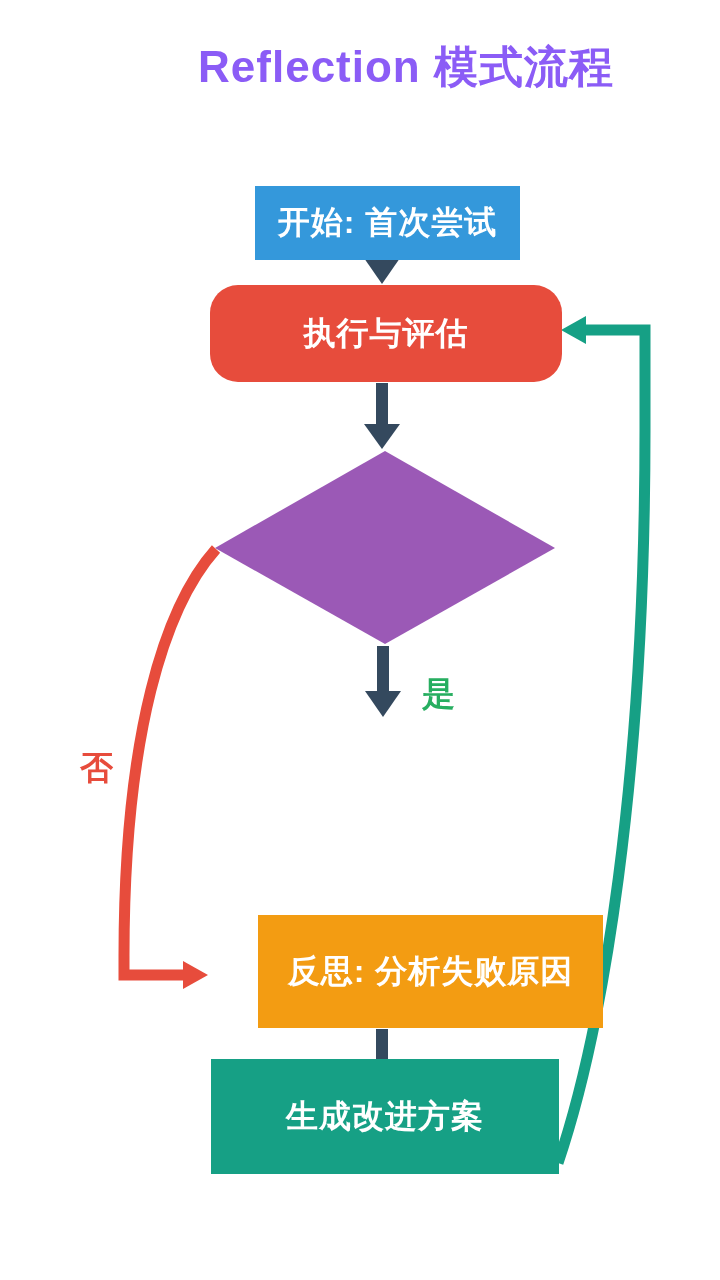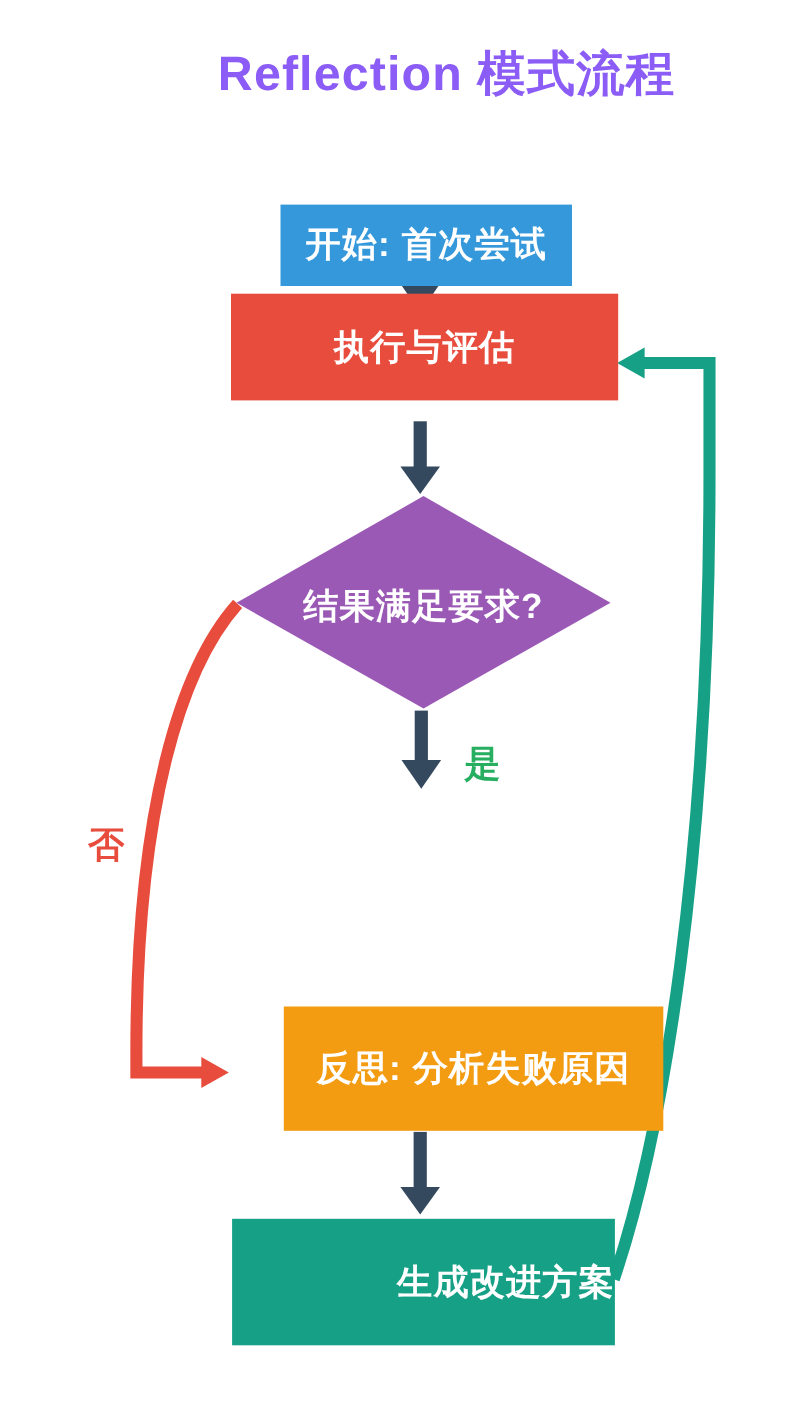--- a/index.html
+++ b/index.html
@@ -45,7 +45,7 @@
     box-sizing: border-box;
   }
   .node-start   { left: 255px; top: 142px;  width: 265px; height: 74px; margin-top: 44px;  }
-  .node-execute { left: 210px; top: 267px;  width: 352px; height: 97px;  }
+  .node-execute { left: 210px; top: 285px;  width: 352px; height: 97px; border-radius: 28px;  }
   .node-finish  { left: 255px; top: 720px;  width: 263px; height: 80px;  }
   .node-reflect { left: 210px; top: 915px;  width: 345px; height: 113px; }
   .node-improve { left: 211px; top: 1108px; width: 348px; height: 115px; justify-content: flex-end; }

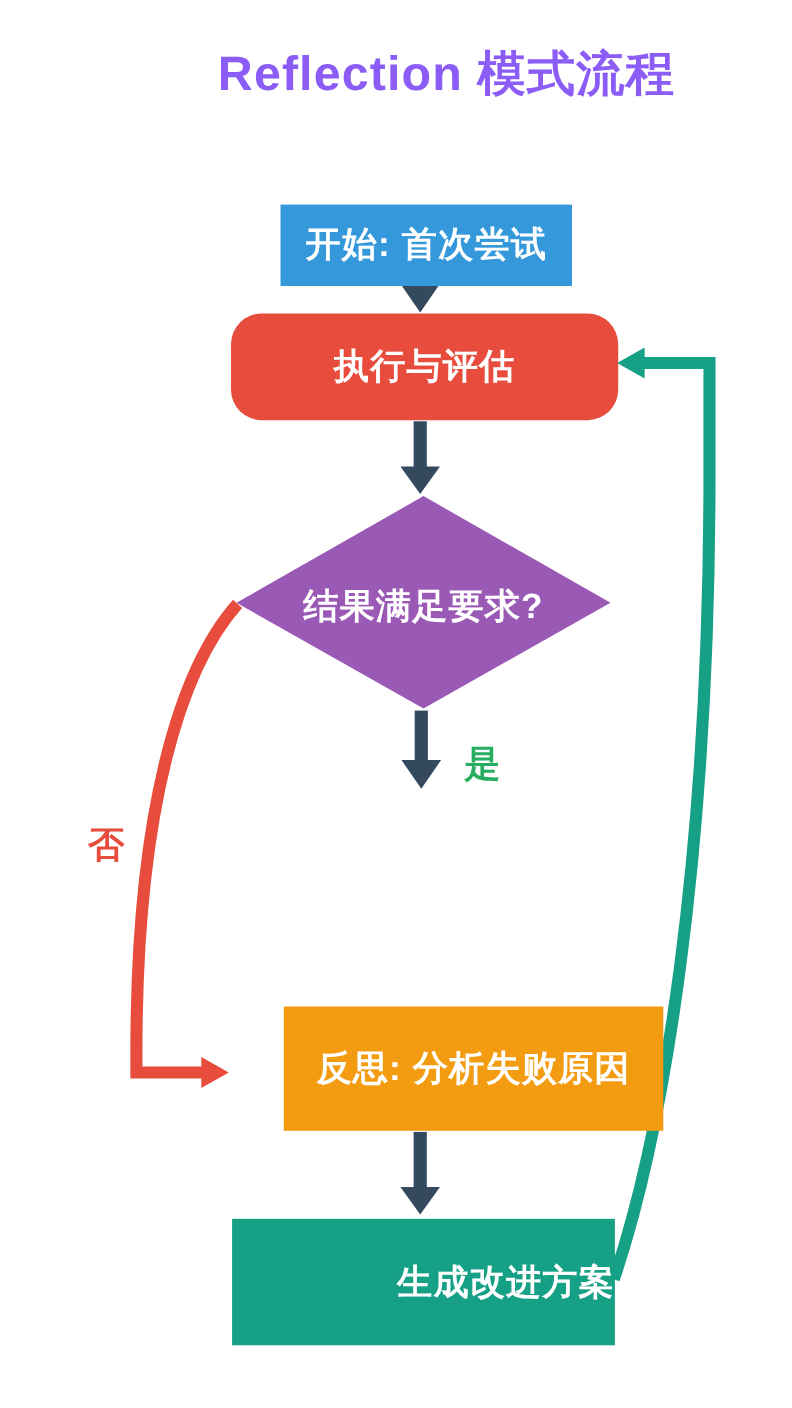--- a/index.html
+++ b/index.html
@@ -106,7 +106,6 @@
     <span>执行与评估</span>
   </div>
 
-  <div class="decision-label">结果满足要求?</div>
 
   <div class="edge-label label-yes">是</div>
 

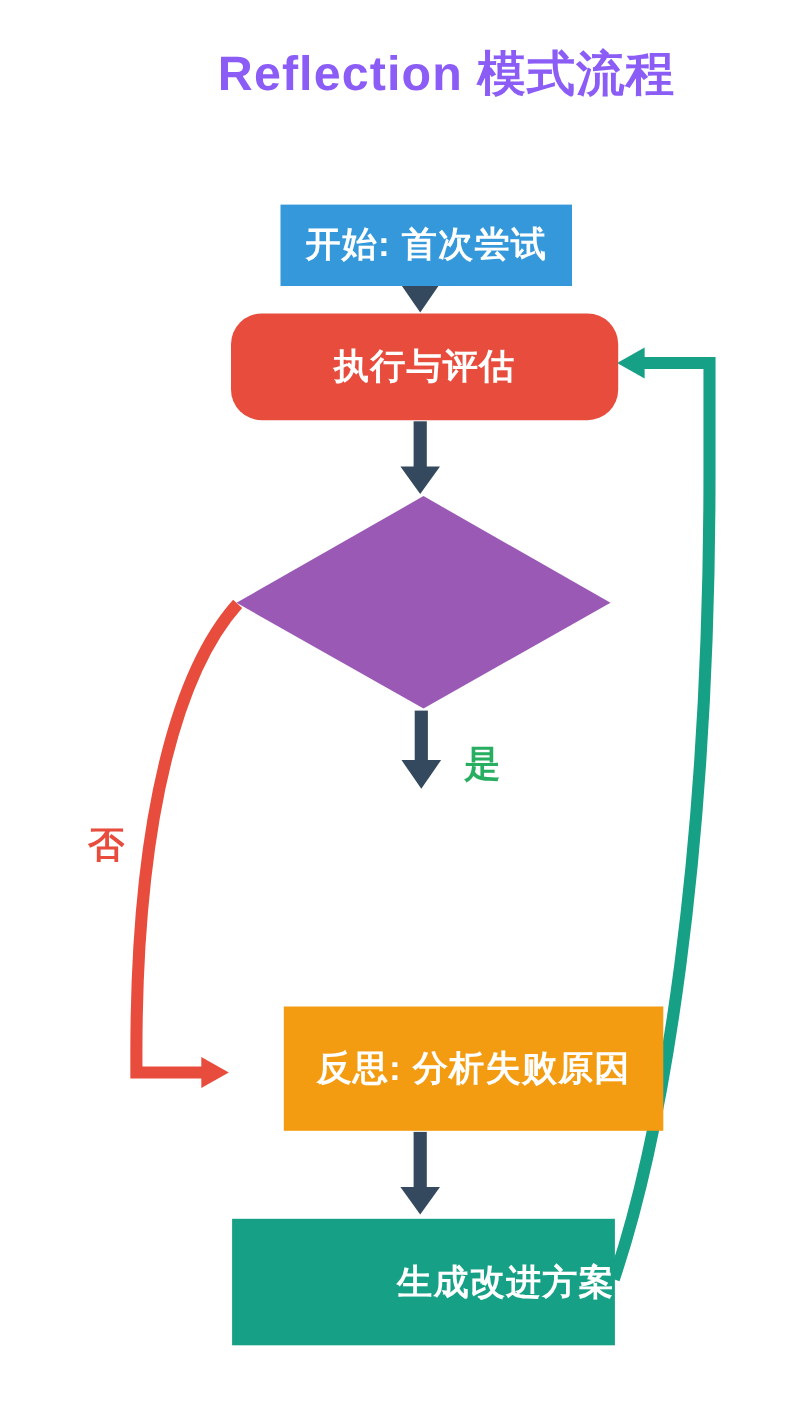--- a/index.html
+++ b/index.html
@@ -48,7 +48,7 @@
   .node-execute { left: 210px; top: 285px;  width: 352px; height: 97px; border-radius: 28px;  }
   .node-finish  { left: 255px; top: 720px;  width: 263px; height: 80px;  }
   .node-reflect { left: 210px; top: 915px;  width: 345px; height: 113px; }
-  .node-improve { left: 211px; top: 1108px; width: 348px; height: 115px; justify-content: flex-end; }
+  .node-improve { left: 211px; top: 1059px; width: 348px; height: 115px; }
   .decision-label {
     position: absolute;
     left: 235px;

